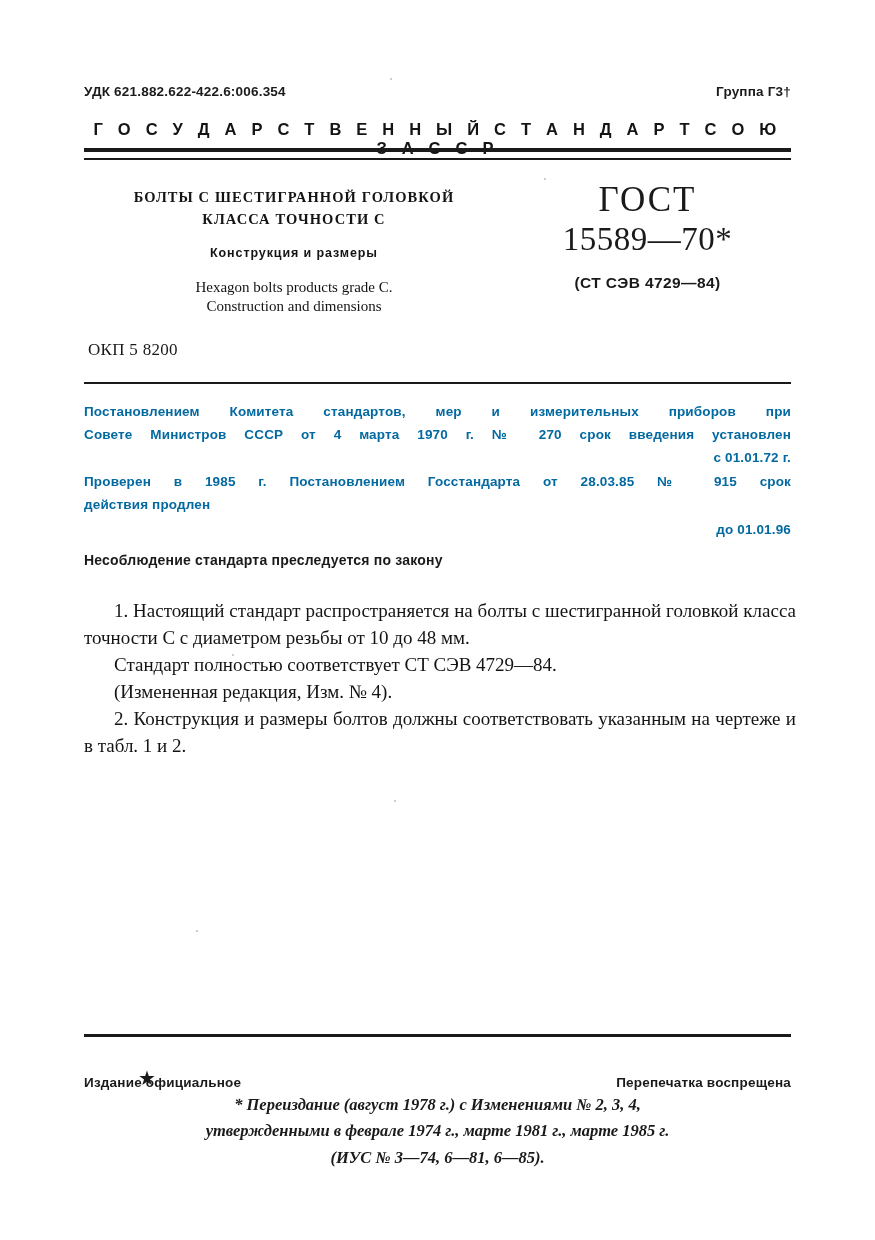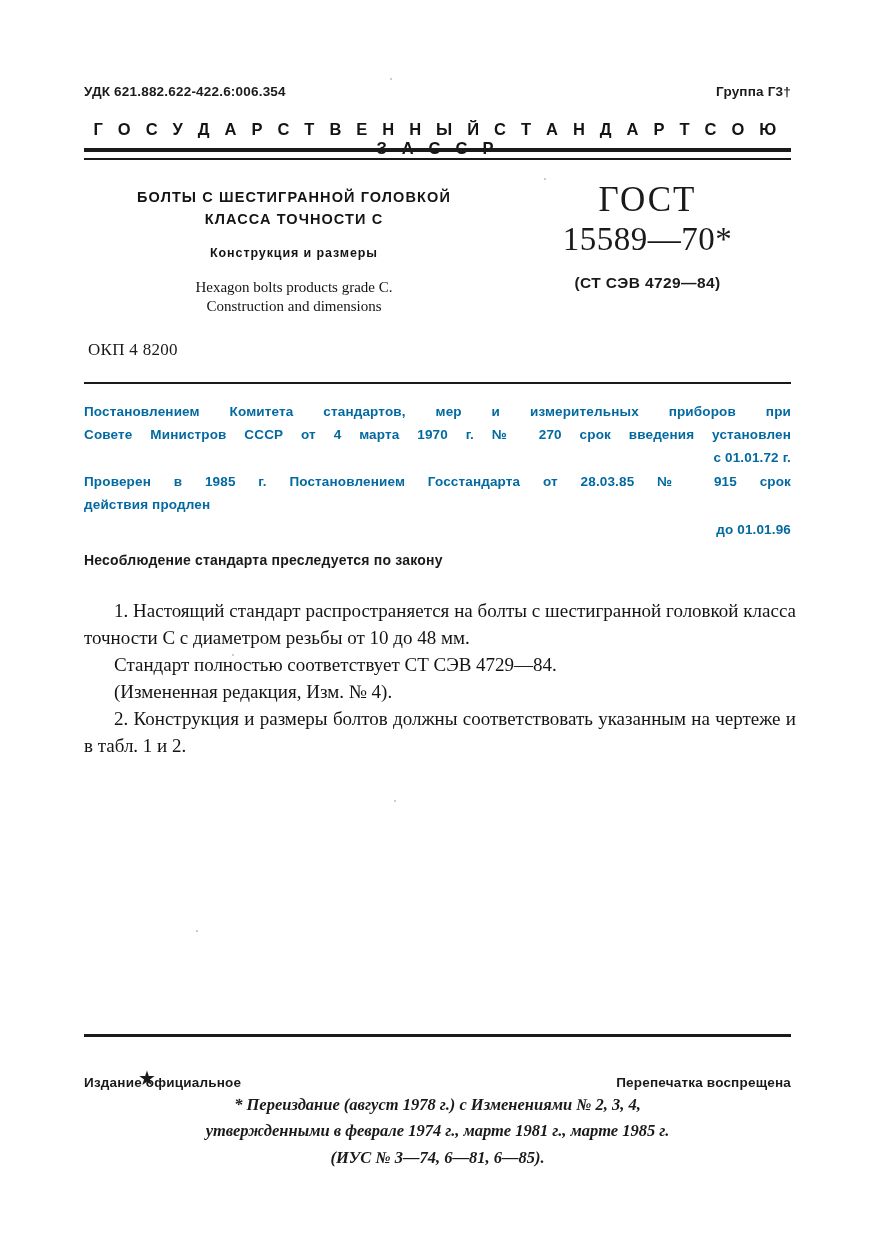--- a/index.html
+++ b/index.html
@@ -80,7 +80,7 @@
     padding-top: 8px;
   }
   .title-main {
-    font-family: Liberation Sans, sans-serif;
+    font-family: Liberation Serif, serif;
     font-weight: bold;
     font-size: 14.5px;
     letter-spacing: 1.1px;

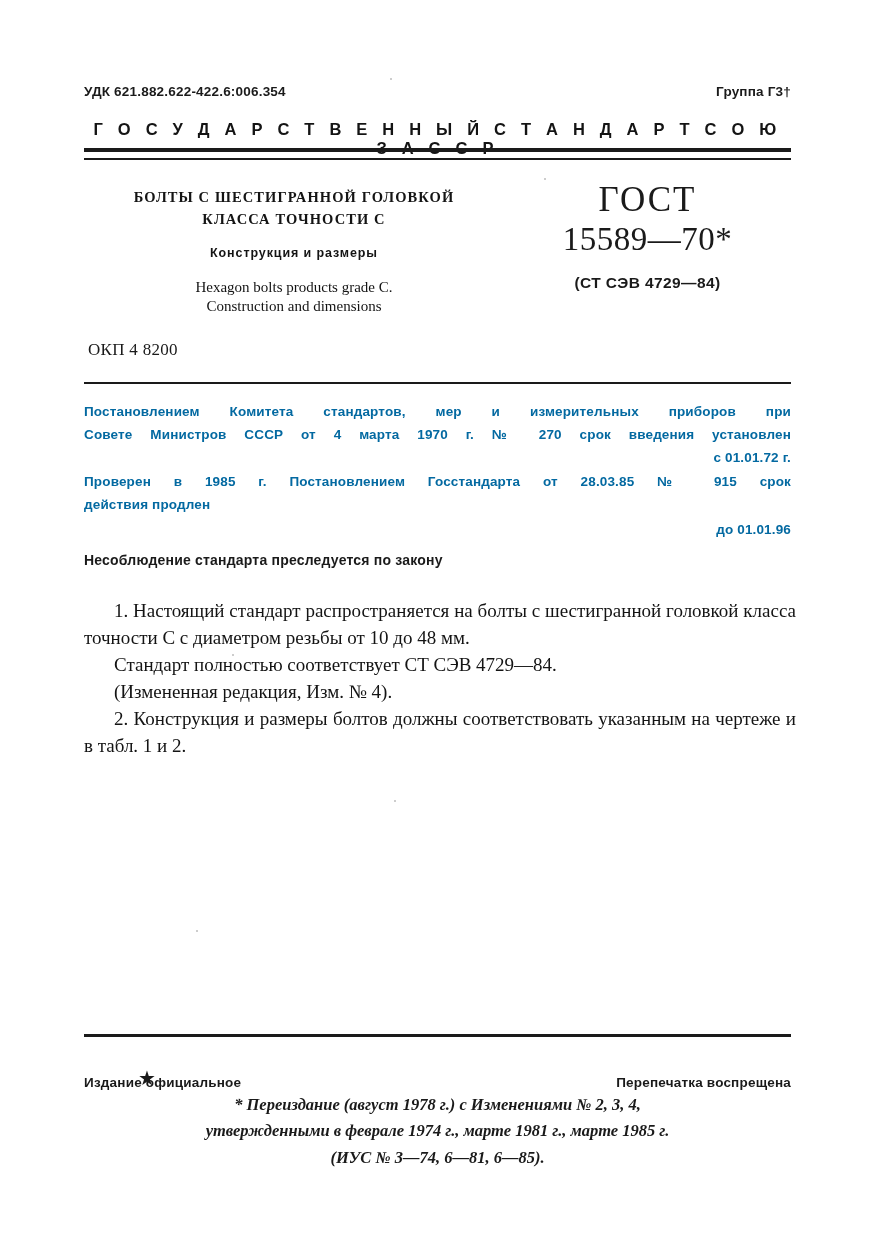--- a/index.html
+++ b/index.html
@@ -278,7 +278,7 @@
     </div>
   </div>
 
-  <div class="okp">ОКП 4 8200</div>
+  <div class="okp">ОКП 5 8200</div>
 
   <div class="rule-thin" style="top:382px;"></div>
 

